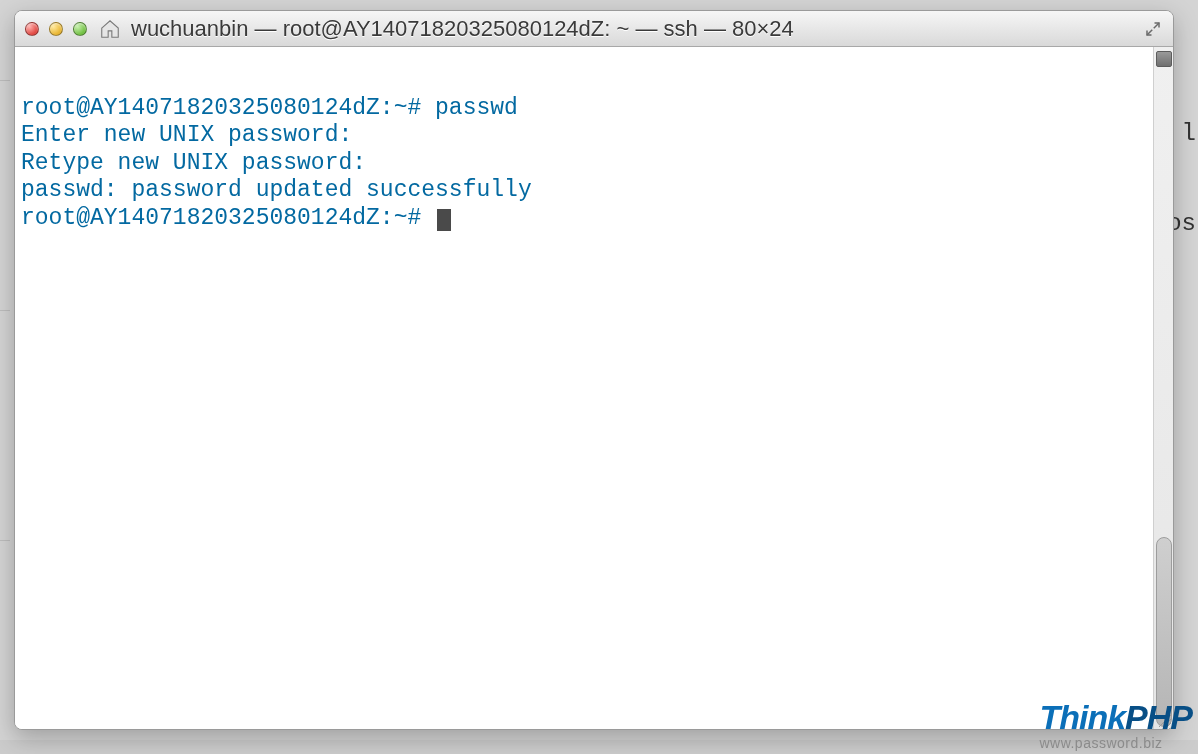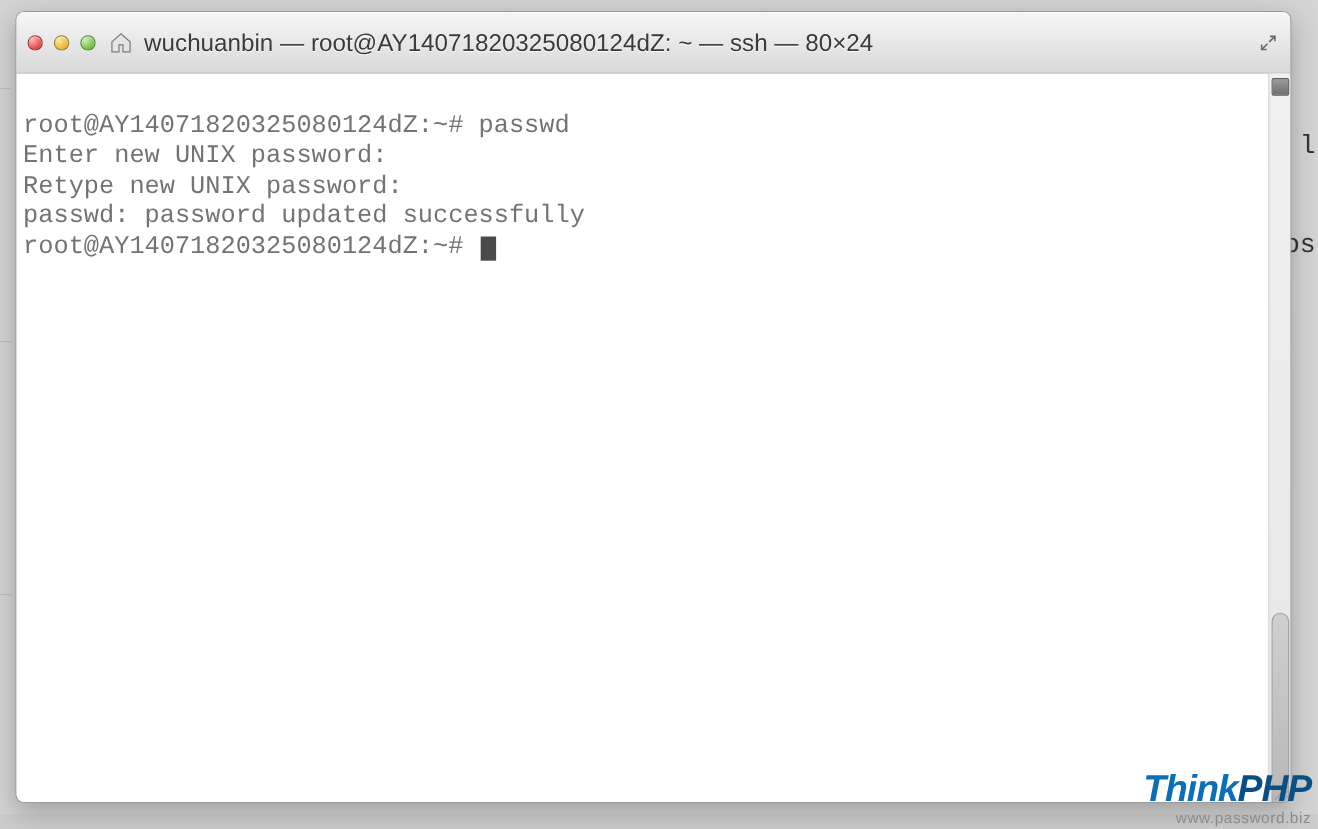--- a/index.html
+++ b/index.html
@@ -39,7 +39,7 @@
   }
 
   .titlebar {
-    height: 56px;
+    height: 36px;
     background: linear-gradient(#f6f6f6, #d9d9d9);
     border-bottom: 1px solid #a8a8a8;
     display: flex;

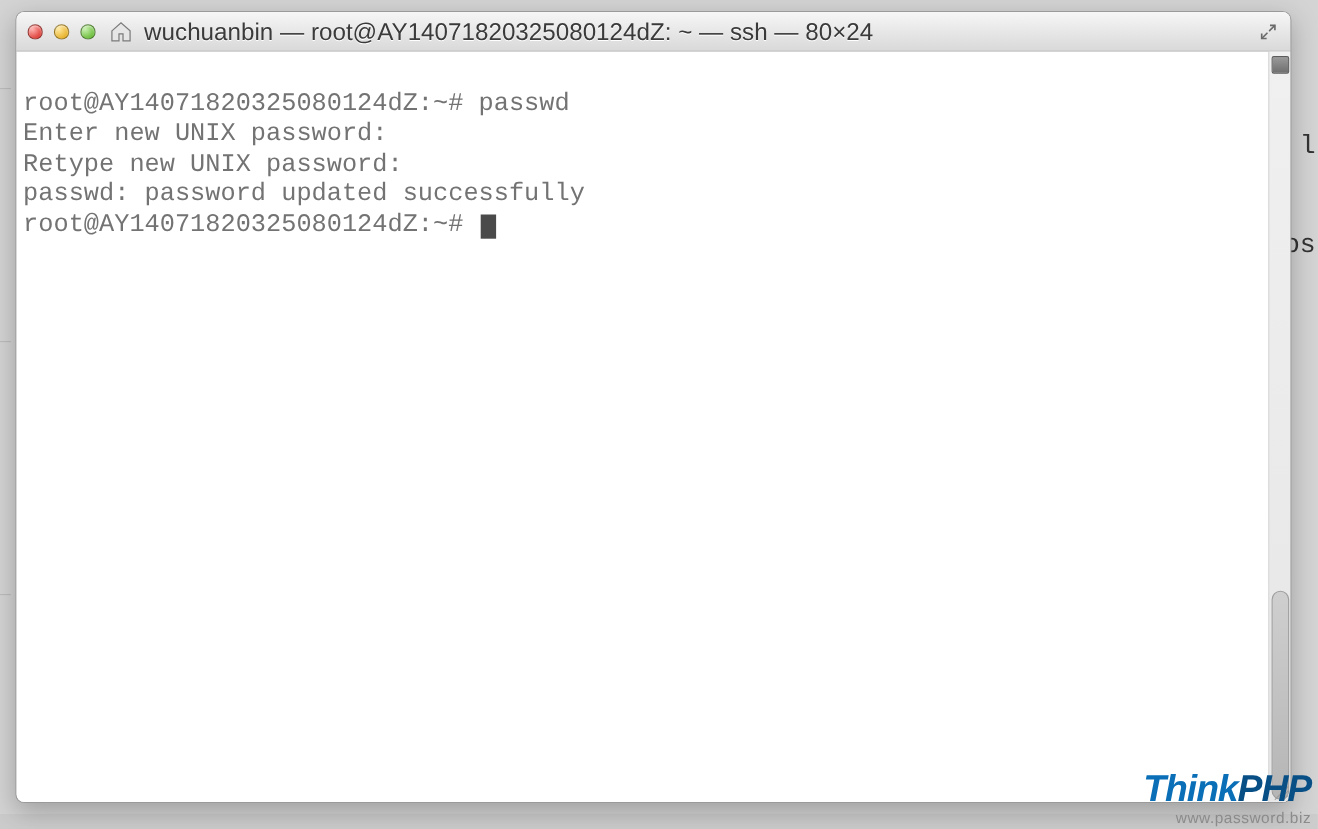--- a/index.html
+++ b/index.html
@@ -101,10 +101,10 @@
   }
   .terminal {
     flex: 1;
-    padding: 6px 6px;
+    padding: 20px 6px;
     font-size: 23px;
     line-height: 1.2;
-    color: #737373;
+    color: #0369a1;
     white-space: pre;
     font-family: Menlo, Monaco, "Courier New", monospace;
     cursor: text;

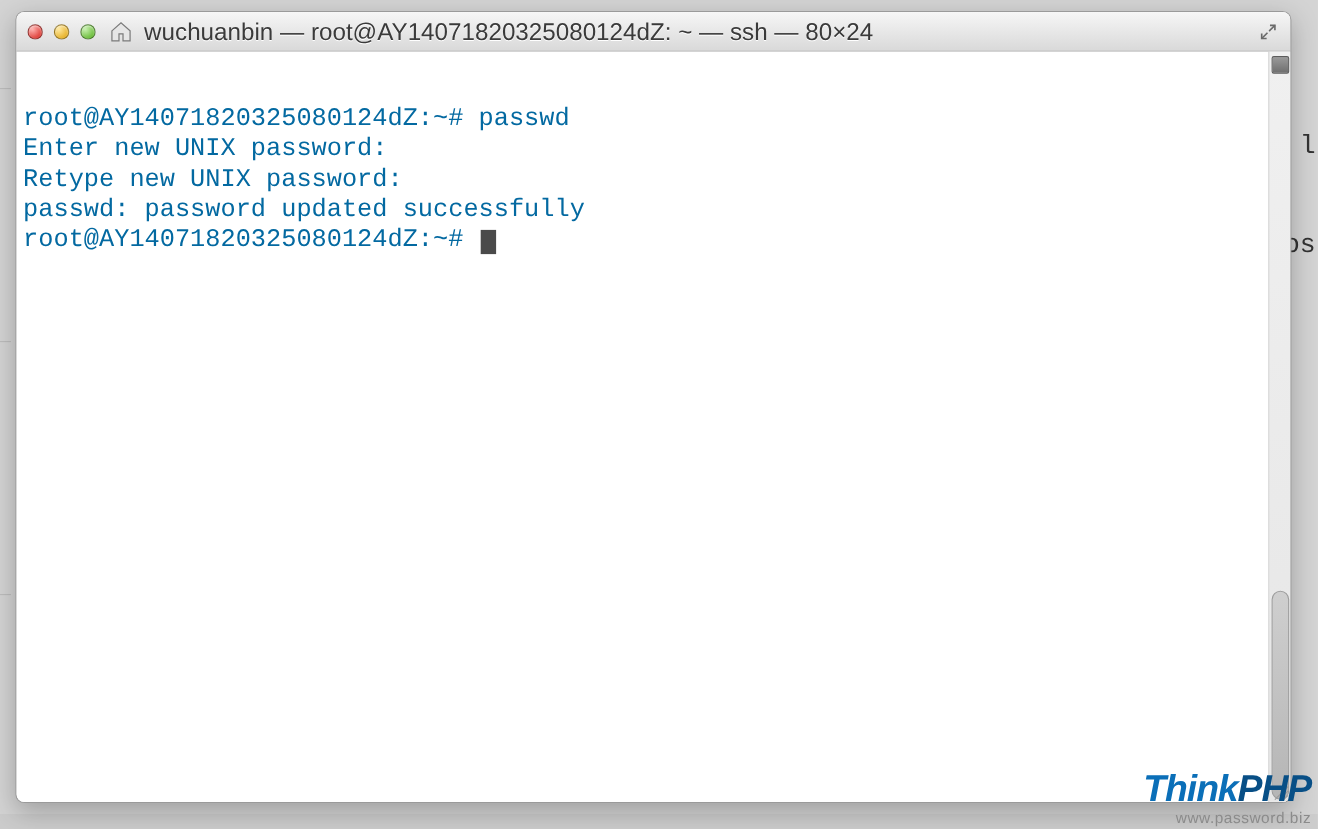--- a/index.html
+++ b/index.html
@@ -155,7 +155,6 @@
     position: absolute;
     right: 6px;
     bottom: 4px;
-    text-align: right;
     font-family: Arial, Helvetica, sans-serif;
     line-height: 1;
     pointer-events:none;

